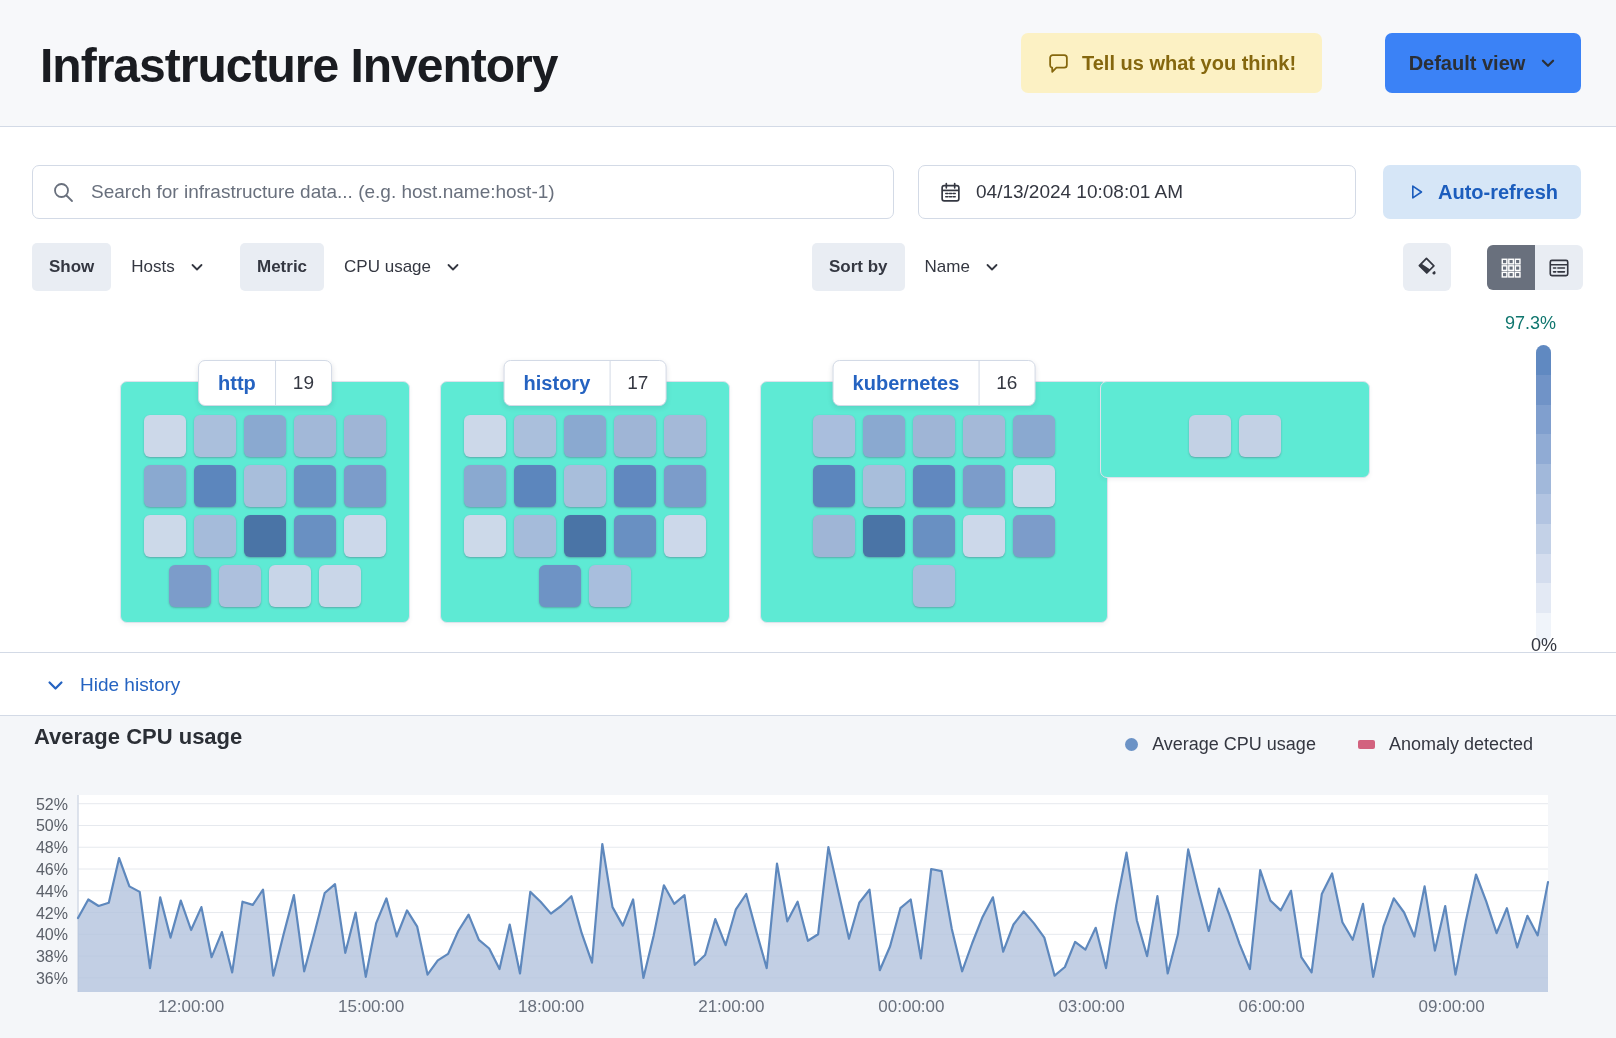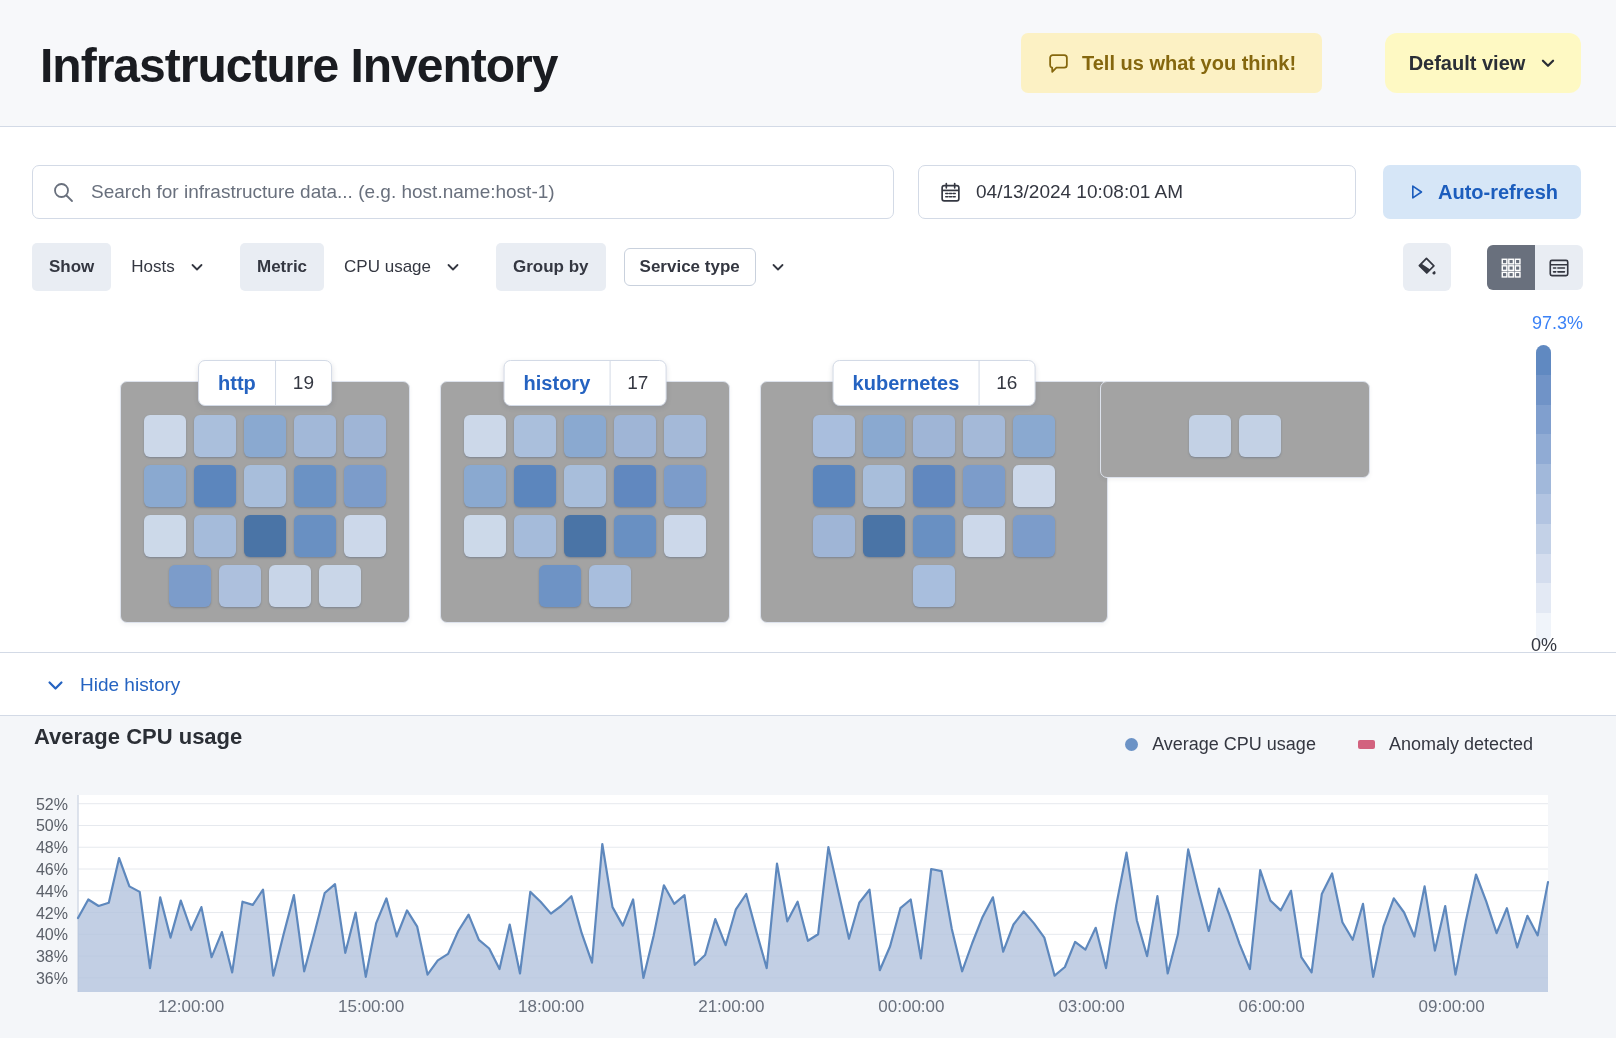--- a/index.html
+++ b/index.html
@@ -15,8 +15,8 @@
   .feedback-btn{position:absolute;left:1021px;top:33px;height:60px;padding:0 26px;border:none;
                 border-radius:7px;background:#fcf1c4;color:#85670e;font-size:20px;font-weight:600;
                 display:flex;align-items:center;gap:12px;cursor:pointer;font-family:inherit;}
-  .view-btn{position:absolute;left:1385px;top:33px;width:196px;height:60px;border:none;border-radius:12px;
-            background:#fef9c3;color:#2b2f36;font-size:20px;font-weight:600;display:flex;
+  .view-btn{position:absolute;left:1385px;top:33px;width:196px;height:60px;border:none;border-radius:7px;
+            background:#3b82f6;color:#2b2f36;font-size:20px;font-weight:600;display:flex;
             align-items:center;justify-content:center;gap:14px;cursor:pointer;font-family:inherit;}
 
   

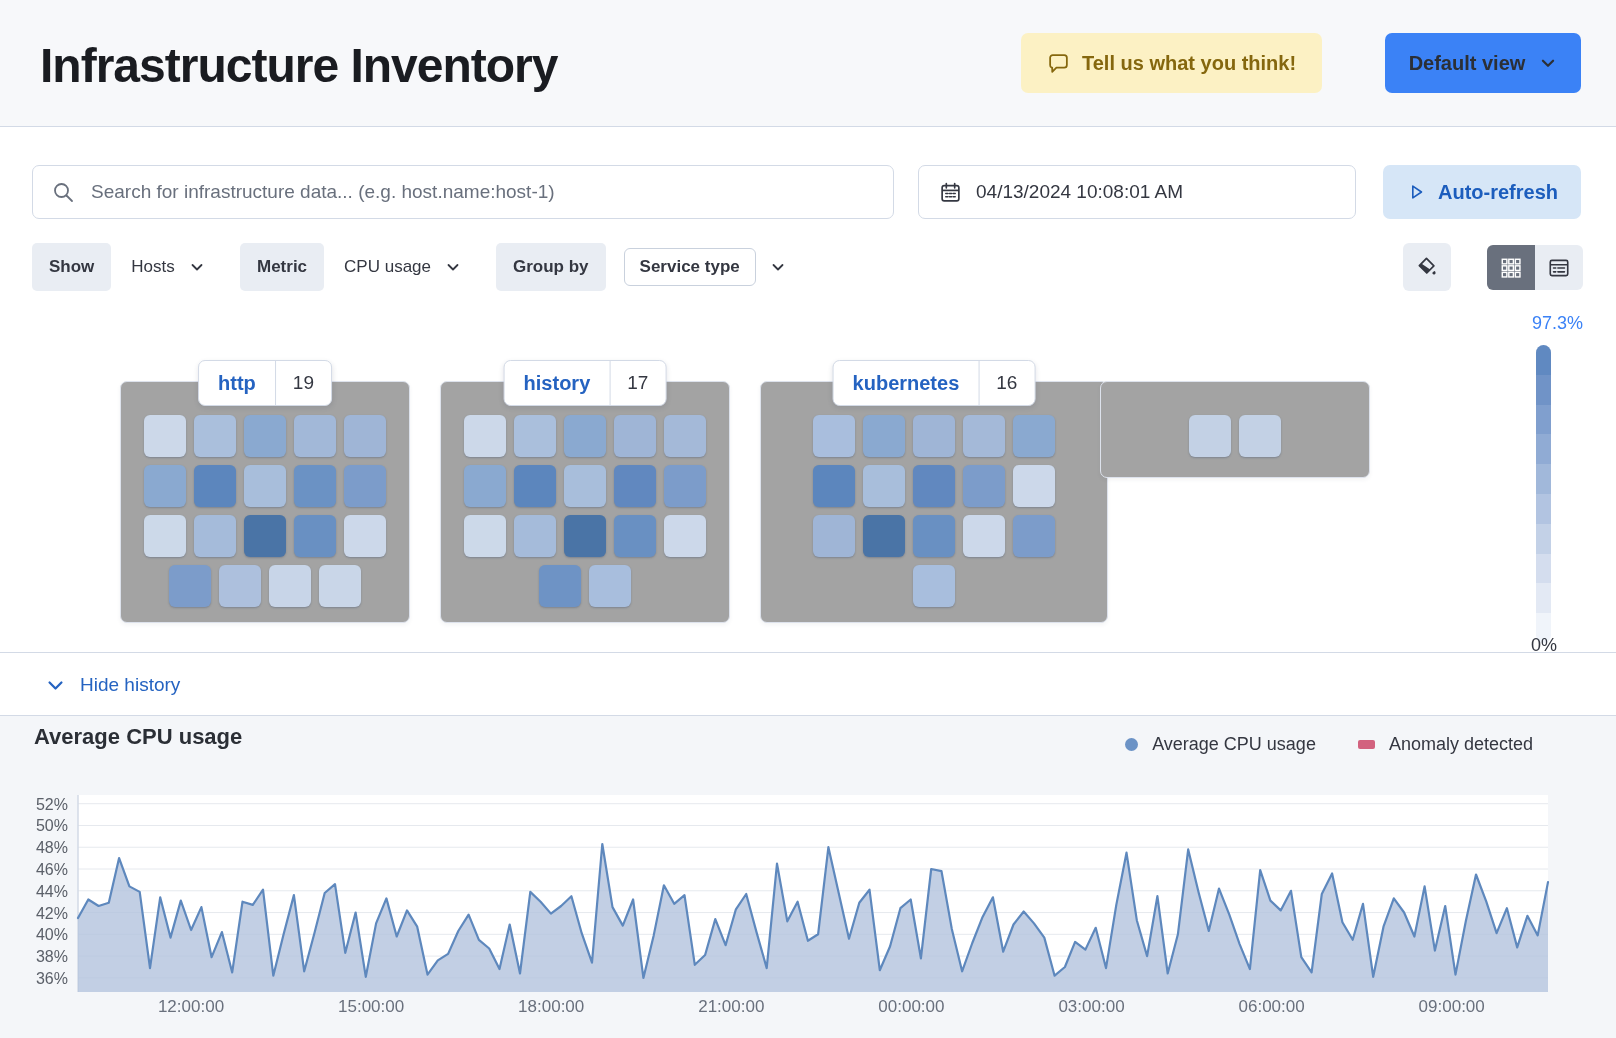--- a/index.html
+++ b/index.html
@@ -157,15 +157,6 @@
     <span class="flabel">Show</span>
     <span class="fvalue">Hosts</span>
     <span class="fchev">
-        <svg width="16" height="16" viewBox="0 0 16 16" fill="none">
-          <path d="M3.5 6L8 10.5L12.5 6" stroke="currentColor" stroke-width="1.8" stroke-linecap="round" stroke-linejoin="round"></path>
-        </svg>
-      </span>
-  </div>
-  <div class="fgroup" style="left:496px;">
-    <span class="flabel">Group by</span>
-    <span class="pill">Service type</span>
-    <span class="fchev" style="margin-left:14px;">
         <svg width="16" height="16" viewBox="0 0 16 16" fill="none">
           <path d="M3.5 6L8 10.5L12.5 6" stroke="currentColor" stroke-width="1.8" stroke-linecap="round" stroke-linejoin="round"></path>
         </svg>

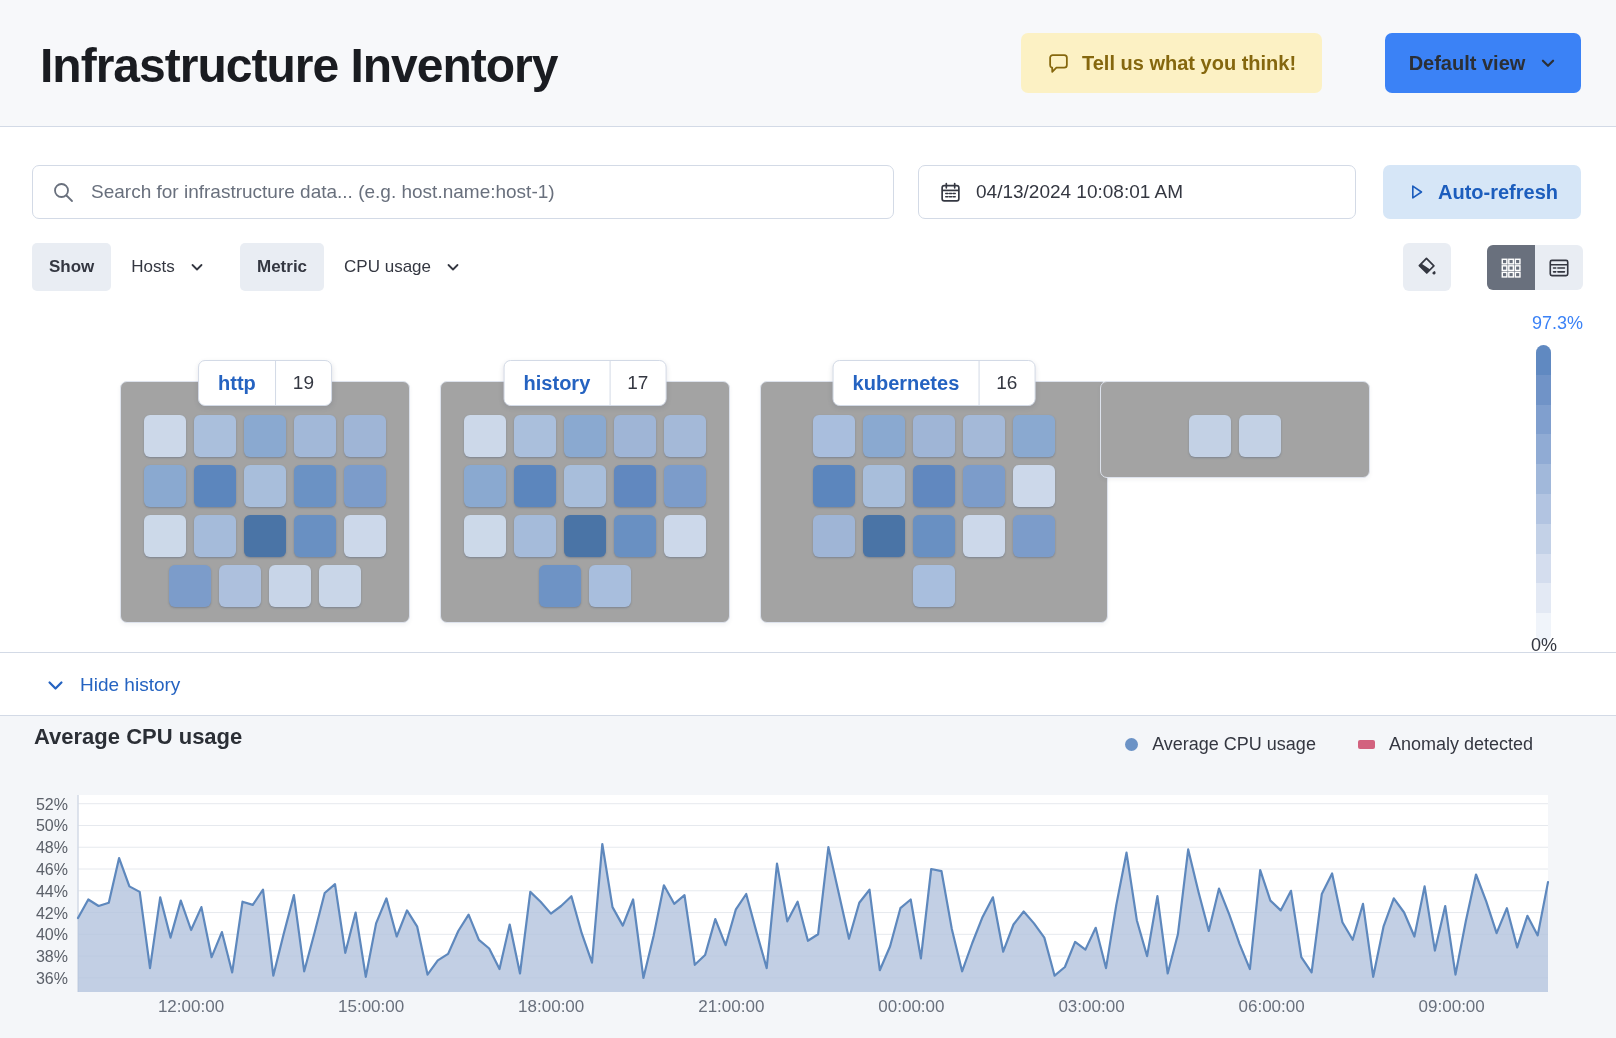--- a/index.html
+++ b/index.html
@@ -156,6 +156,15 @@
   <div class="fgroup" style="left:32px;">
     <span class="flabel">Show</span>
     <span class="fvalue">Hosts</span>
+    <span class="fchev">
+        <svg width="16" height="16" viewBox="0 0 16 16" fill="none">
+          <path d="M3.5 6L8 10.5L12.5 6" stroke="currentColor" stroke-width="1.8" stroke-linecap="round" stroke-linejoin="round"></path>
+        </svg>
+      </span>
+  </div>
+  <div class="fgroup" style="left:812px;">
+    <span class="flabel">Sort by</span>
+    <span class="fvalue">Name</span>
     <span class="fchev">
         <svg width="16" height="16" viewBox="0 0 16 16" fill="none">
           <path d="M3.5 6L8 10.5L12.5 6" stroke="currentColor" stroke-width="1.8" stroke-linecap="round" stroke-linejoin="round"></path>

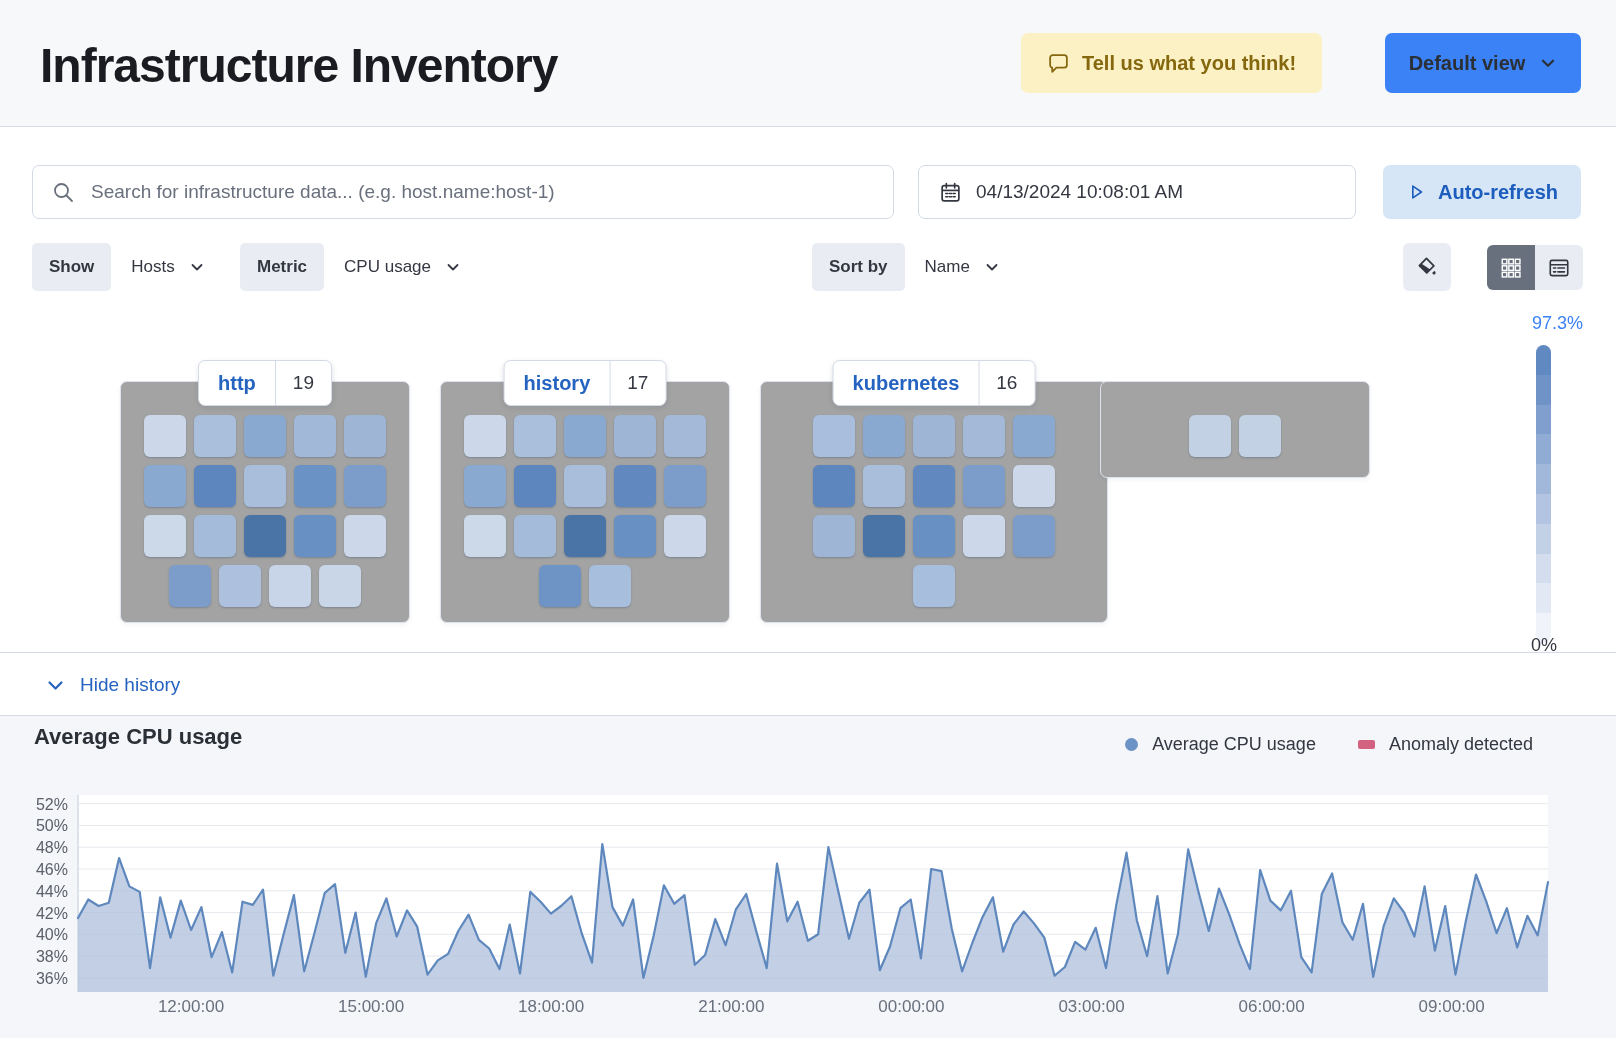--- a/index.html
+++ b/index.html
@@ -67,7 +67,7 @@
   .grow{display:flex;justify-content:center;gap:8px;margin-bottom:8px;}
   .cell{width:42px;height:42px;border-radius:6px;box-shadow:0 1px 2px rgba(80,95,120,.45);cursor:pointer;}
 
-  .cl-max{position:absolute;top:22px;left:1505px;width:78px;text-align:right;font-size:18px;color:#3b82f6;}
+  .cl-max{position:absolute;top:22px;left:1505px;width:78px;text-align:left;font-size:18px;color:#0f766e;}
   .cl-bar{position:absolute;top:54px;left:1536px;width:15px;height:298px;border-radius:8px;
           overflow:hidden;display:flex;flex-direction:column;}
   .cl-step{flex:1;}

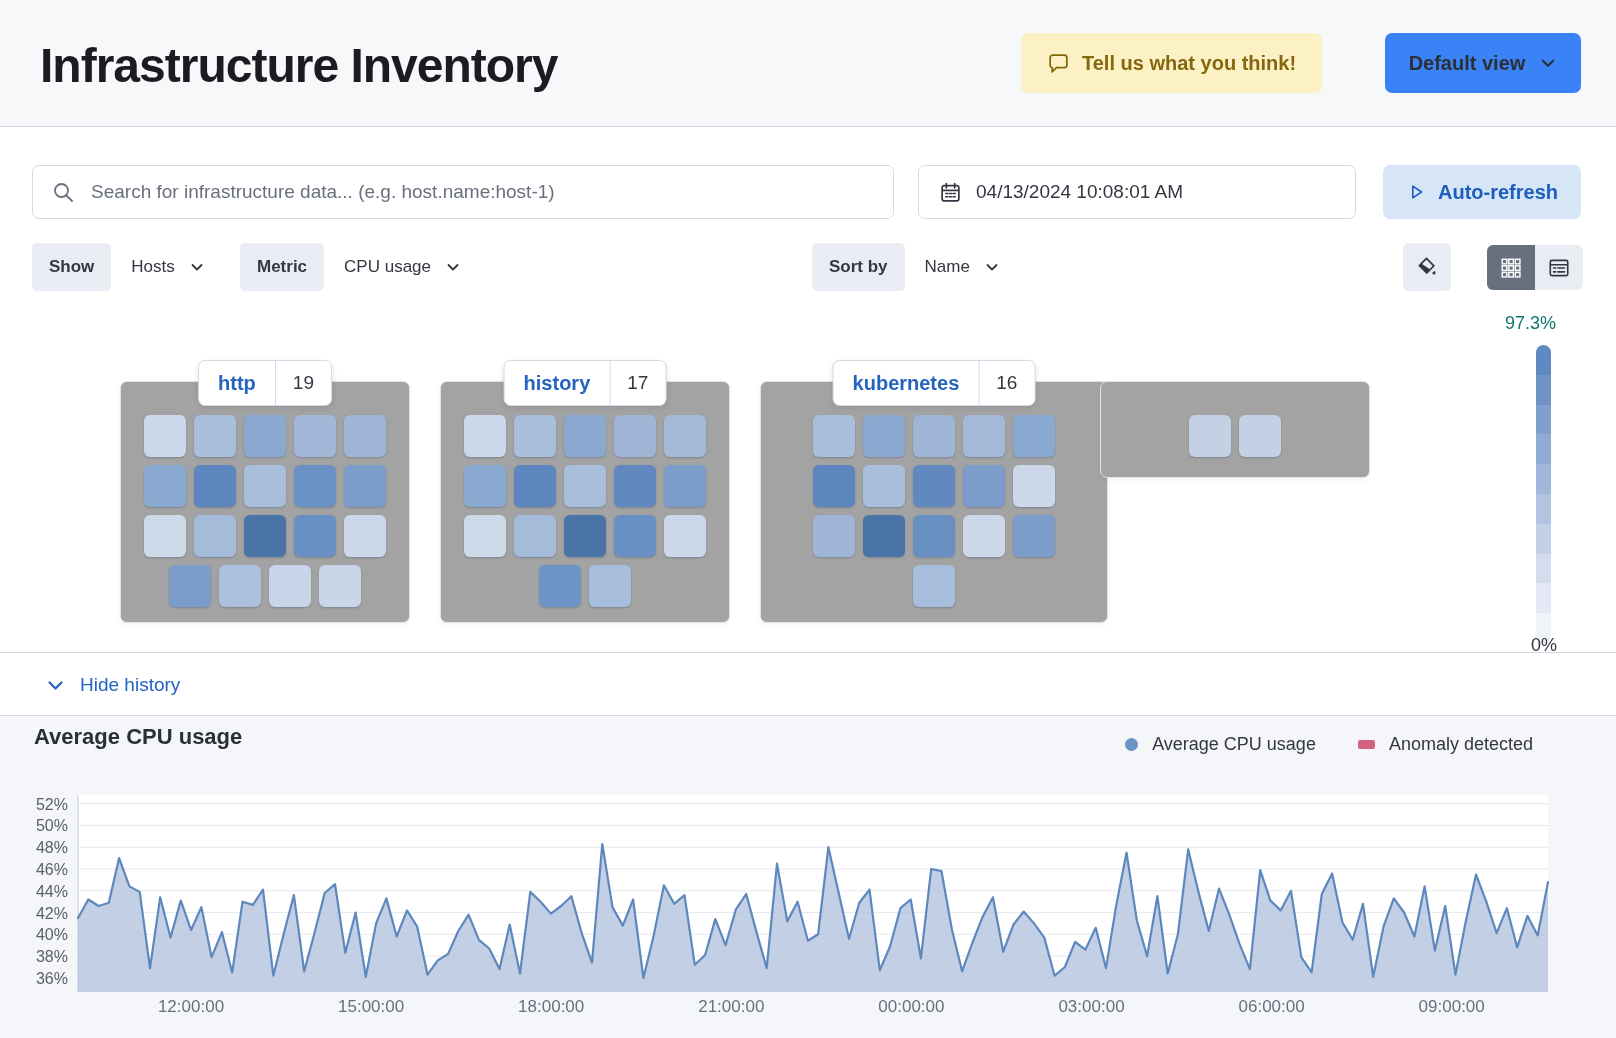--- a/index.html
+++ b/index.html
@@ -55,7 +55,7 @@
 
   
   .waffle{position:absolute;top:291px;left:0;width:1616px;height:361px;}
-  .gcard{position:absolute;top:90px;background:#a3a3a3;border:1px solid #dde2ec;border-radius:7px;
+  .gcard{position:absolute;top:90px;background:#5eead4;border:1px solid #dde2ec;border-radius:7px;
          box-shadow:0 2px 4px rgba(50,60,80,.06);box-sizing:border-box;}
   .gbadge{position:absolute;top:-22px;left:50%;transform:translateX(-50%);background:#fff;
           border:1px solid #d3dae6;border-radius:7px;box-shadow:0 2px 5px rgba(50,60,80,.12);

